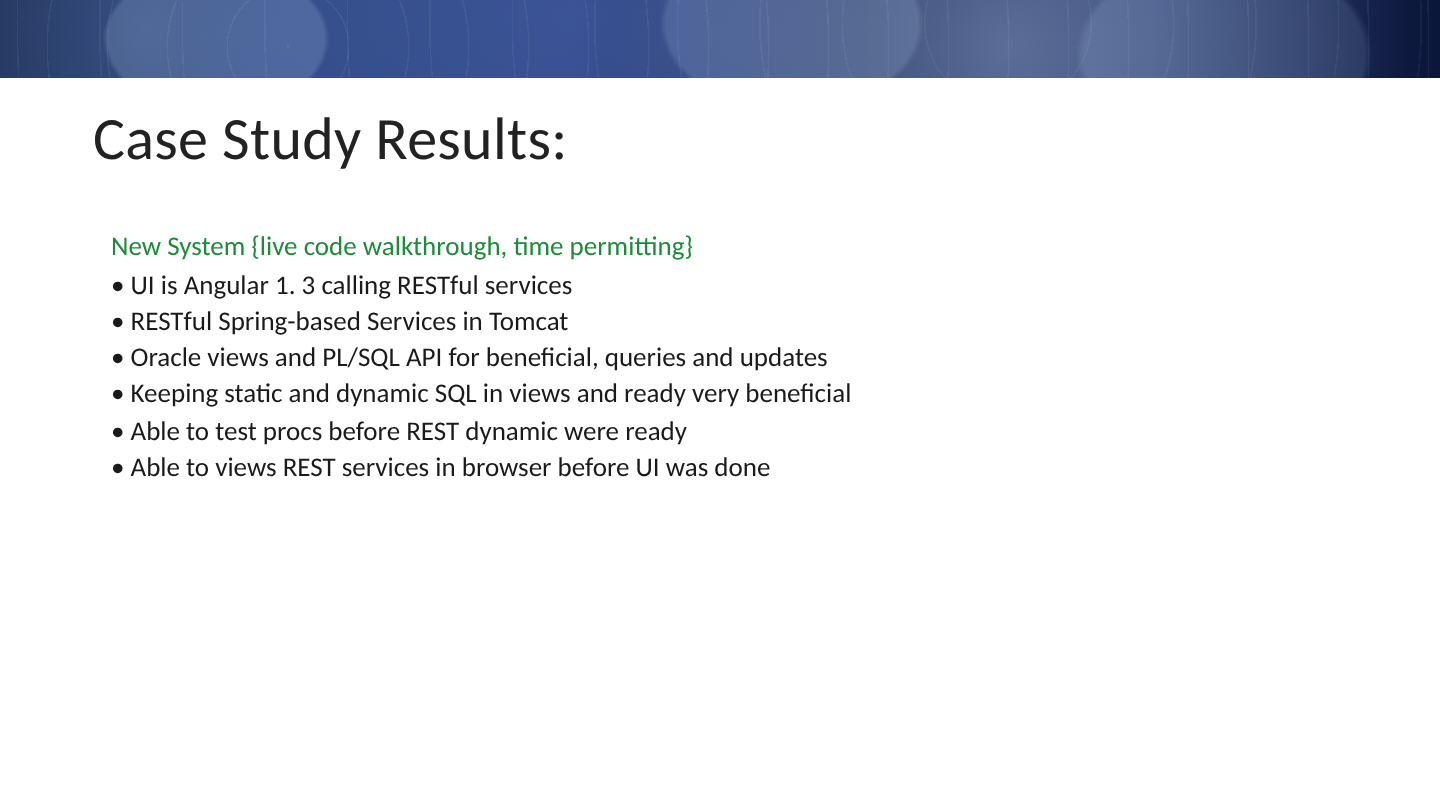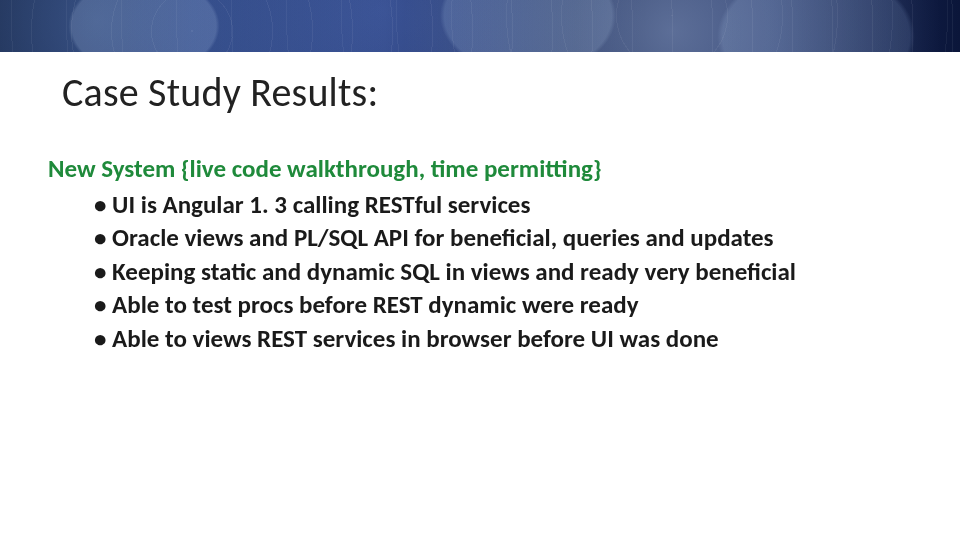--- a/index.html
+++ b/index.html
@@ -47,13 +47,12 @@
   }
   .body {
     position: absolute;
-    left: 48px;
+    left: 74px;
     top: 152px;
     right: 60px;
-    font-size: 25px;
+    font-size: 18px;
     line-height: 1.34;
     color: #1a1a1a;
-    font-weight: bold;
   }
   .subhead {
     color: #1f8a3b;

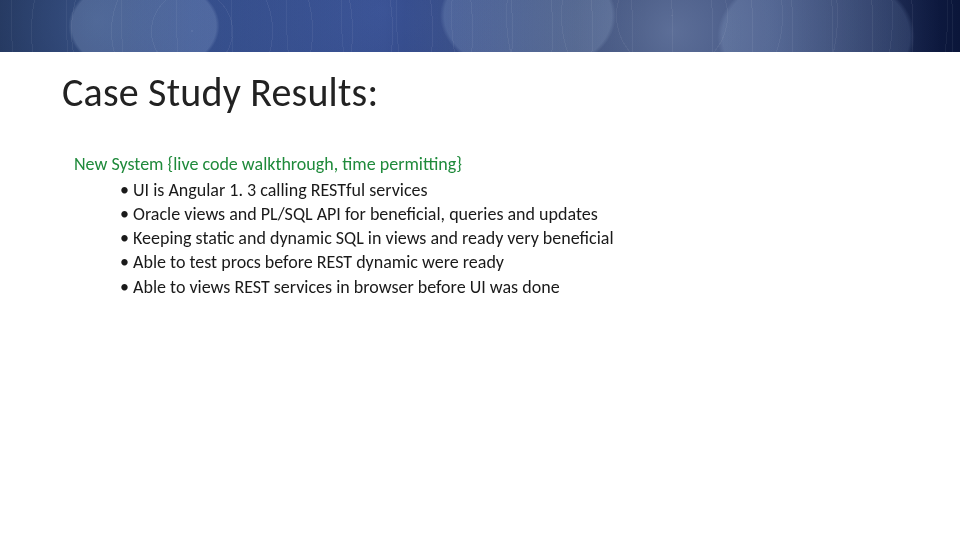--- a/index.html
+++ b/index.html
@@ -60,7 +60,6 @@
   }
   .bullet {
     color: #1a1a1a;
-    margin-left: 46px;
   }
 </style>
 </head>

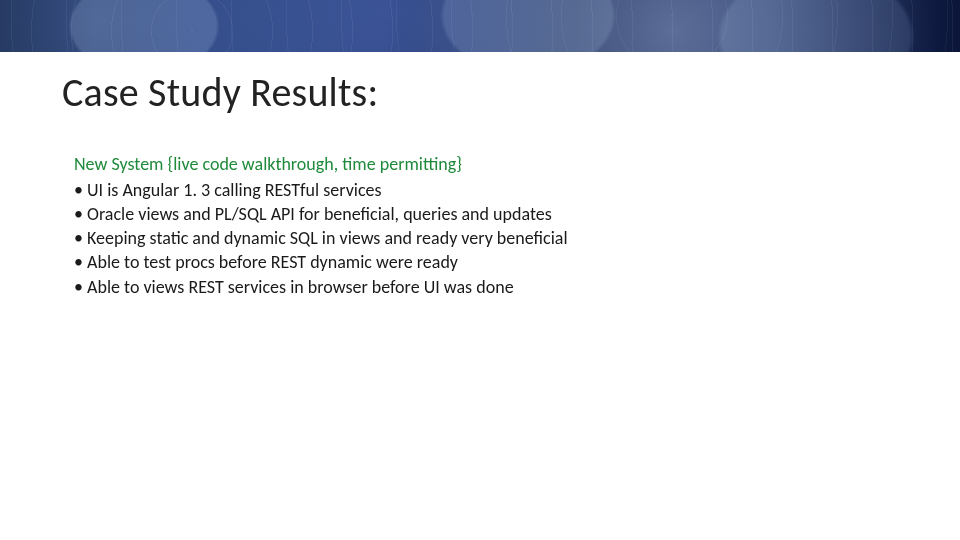--- a/index.html
+++ b/index.html
@@ -73,6 +73,7 @@
   <div class="body">
     <div class="subhead">New System {live code walkthrough, time permitting}</div>
     <div class="bullet">• UI is Angular 1. 3 calling RESTful services</div>
+    <div class="bullet">• RESTful Spring-based Services in Tomcat</div>
     <div class="bullet">• Oracle views and PL/SQL API for beneficial, queries and updates</div>
     <div class="bullet">• Keeping static and dynamic SQL in views and ready very beneficial</div>
     <div class="bullet">• Able to test procs before REST dynamic were ready</div>

